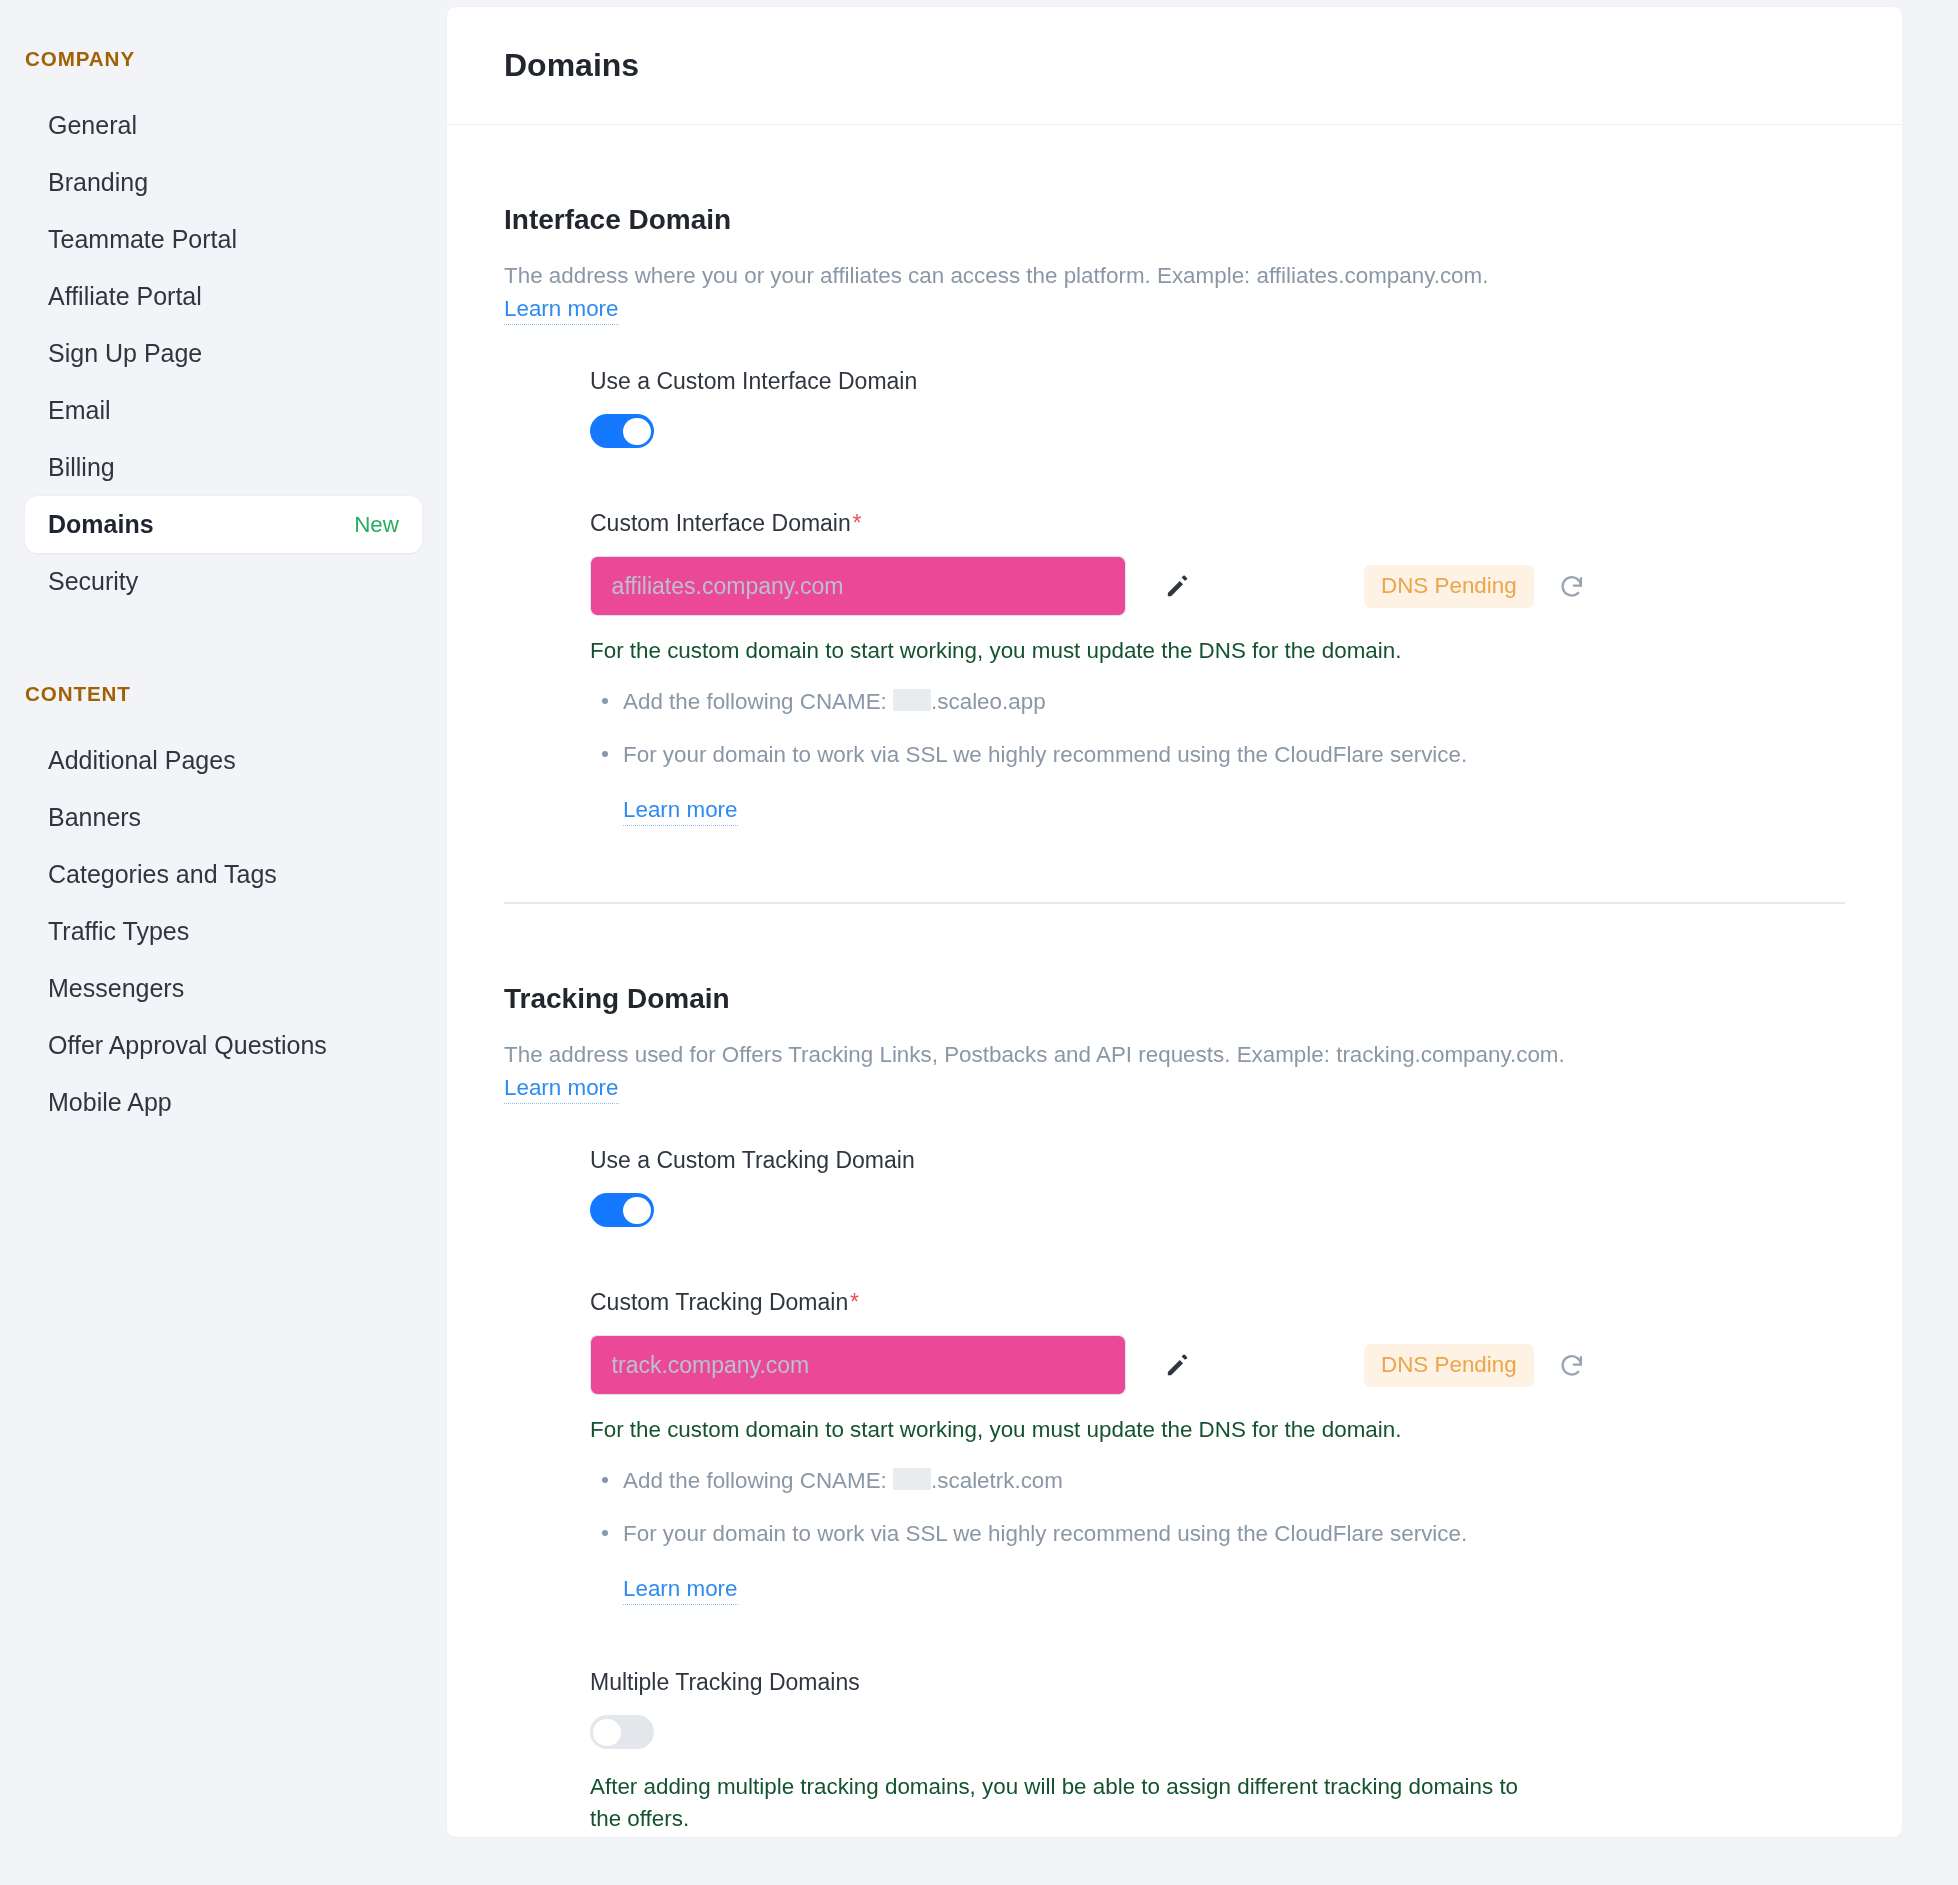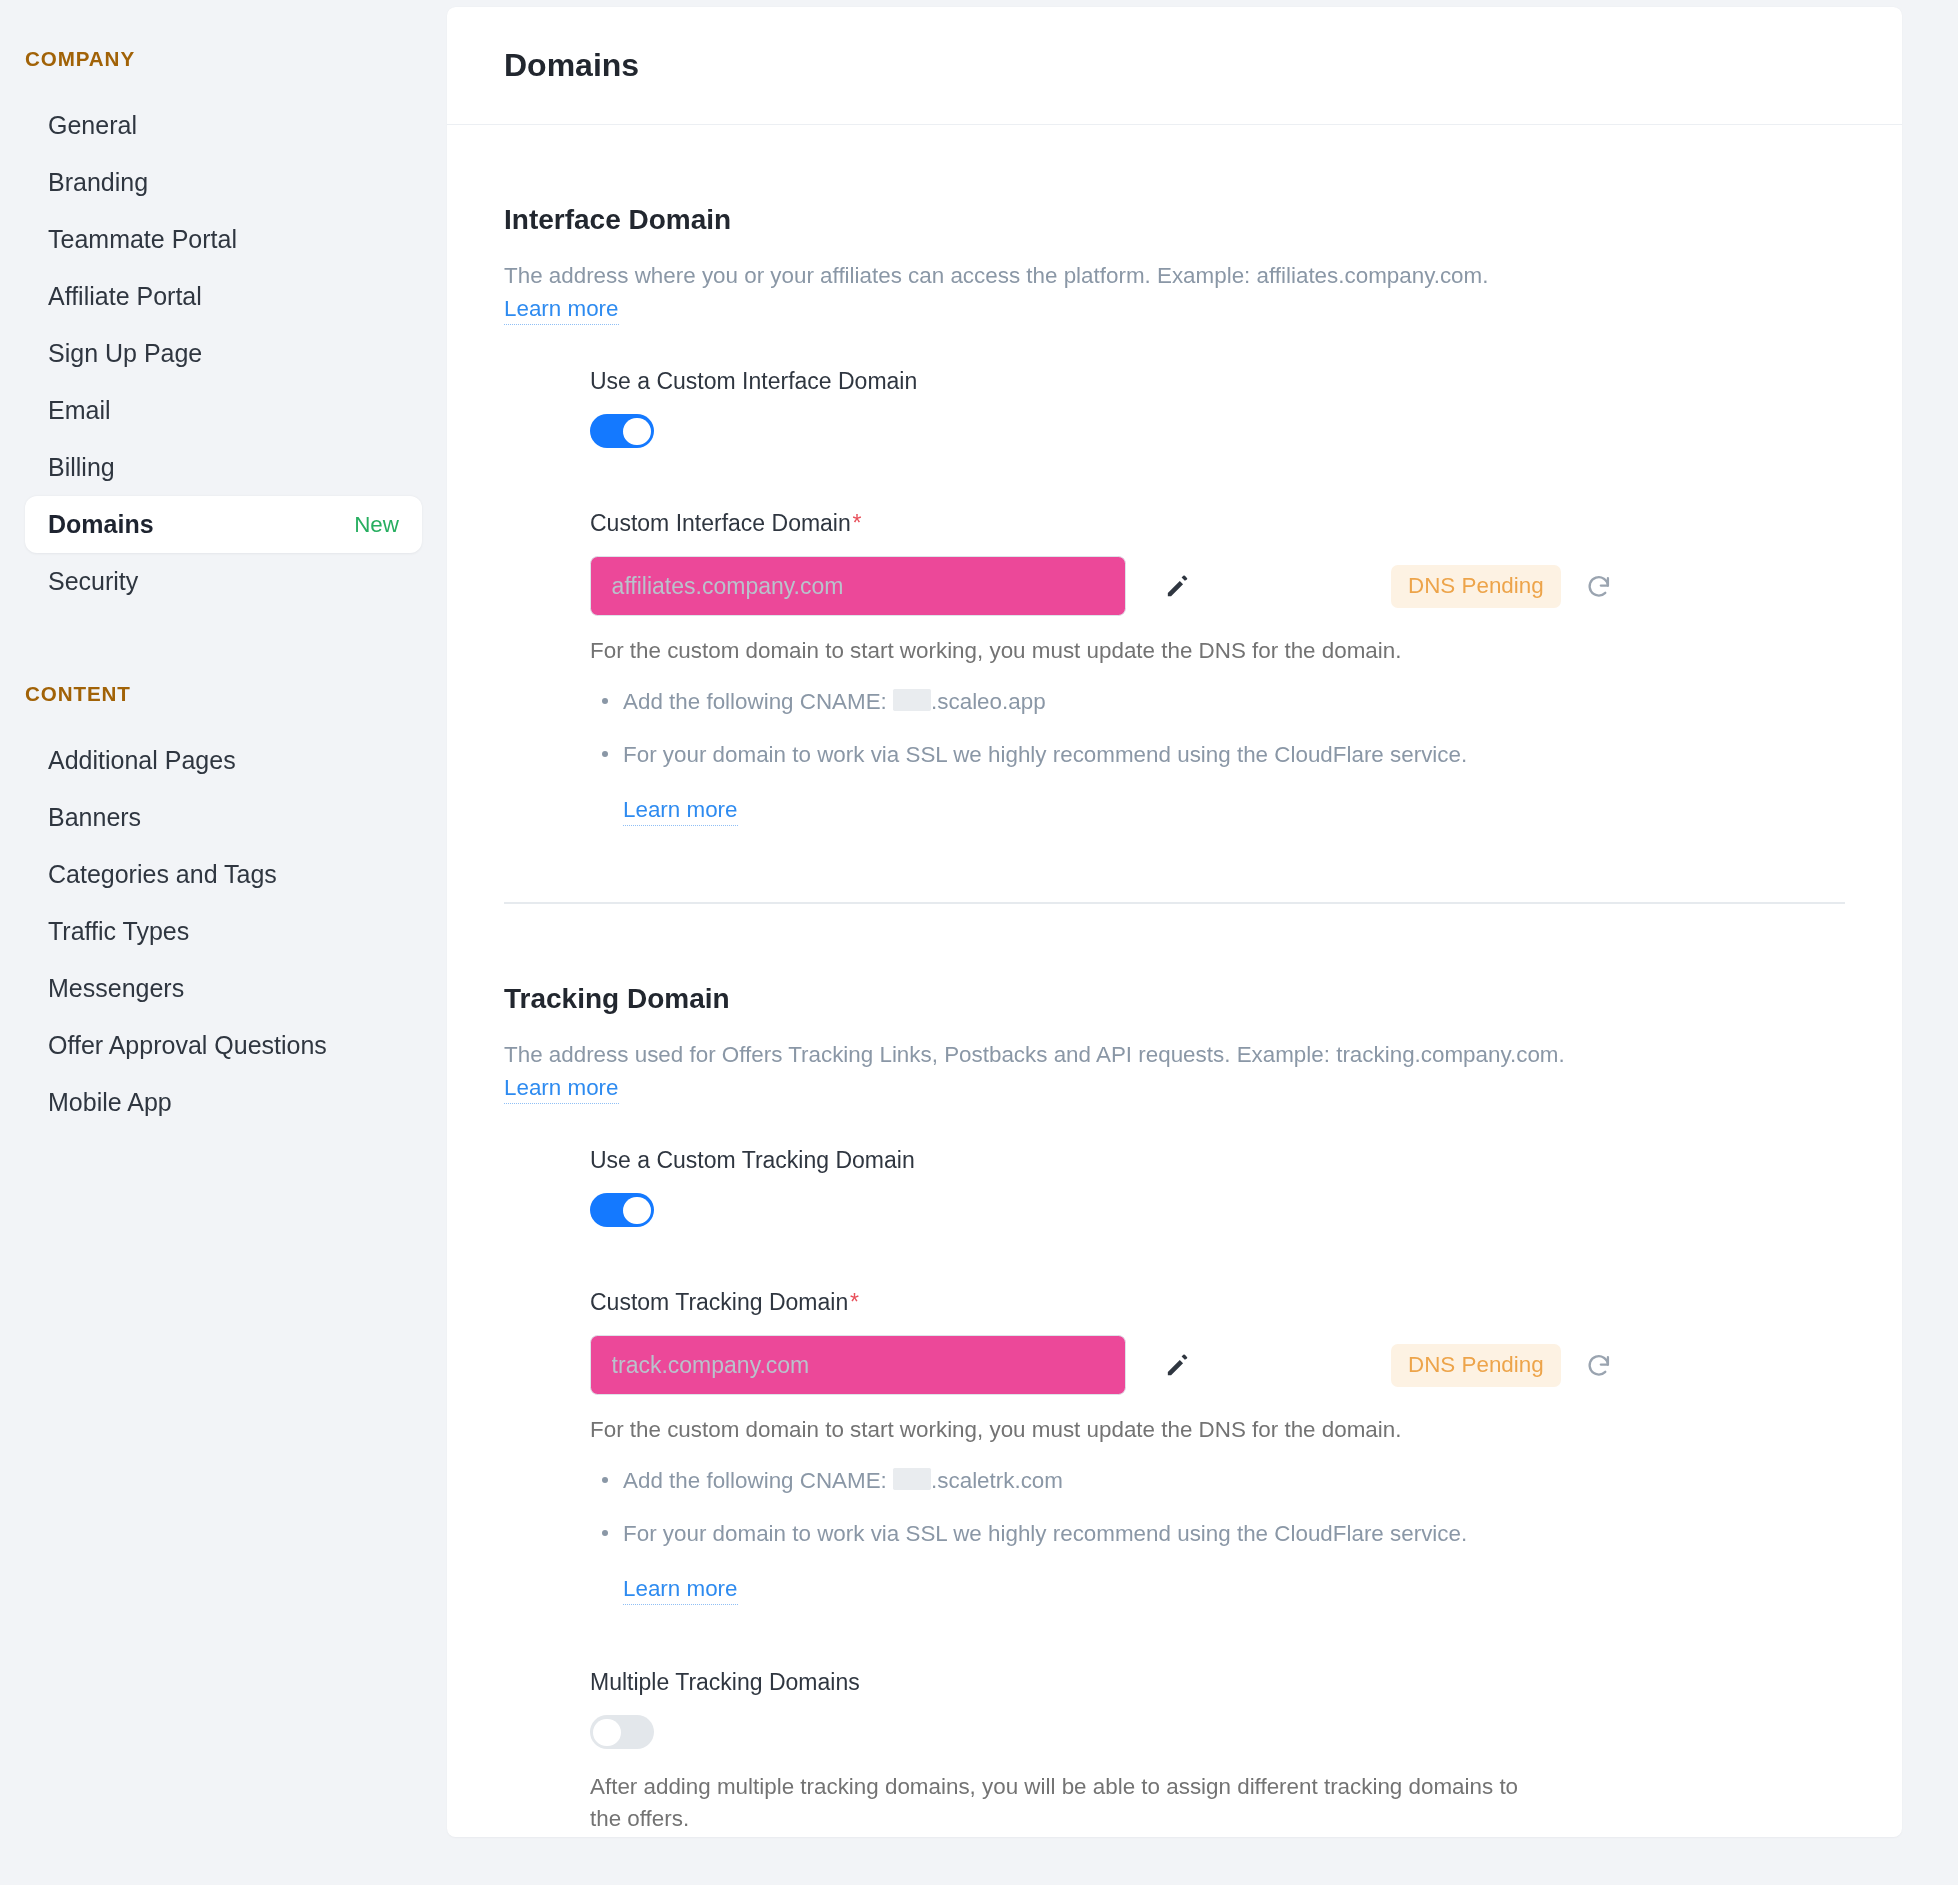--- a/index.html
+++ b/index.html
@@ -194,7 +194,6 @@
     border-radius: 6.9px;
     padding: 8.6px 17px;
     white-space: nowrap;
-    margin-left: 27px;
   }
   .refresh-btn {
     margin-left: 20.6px;

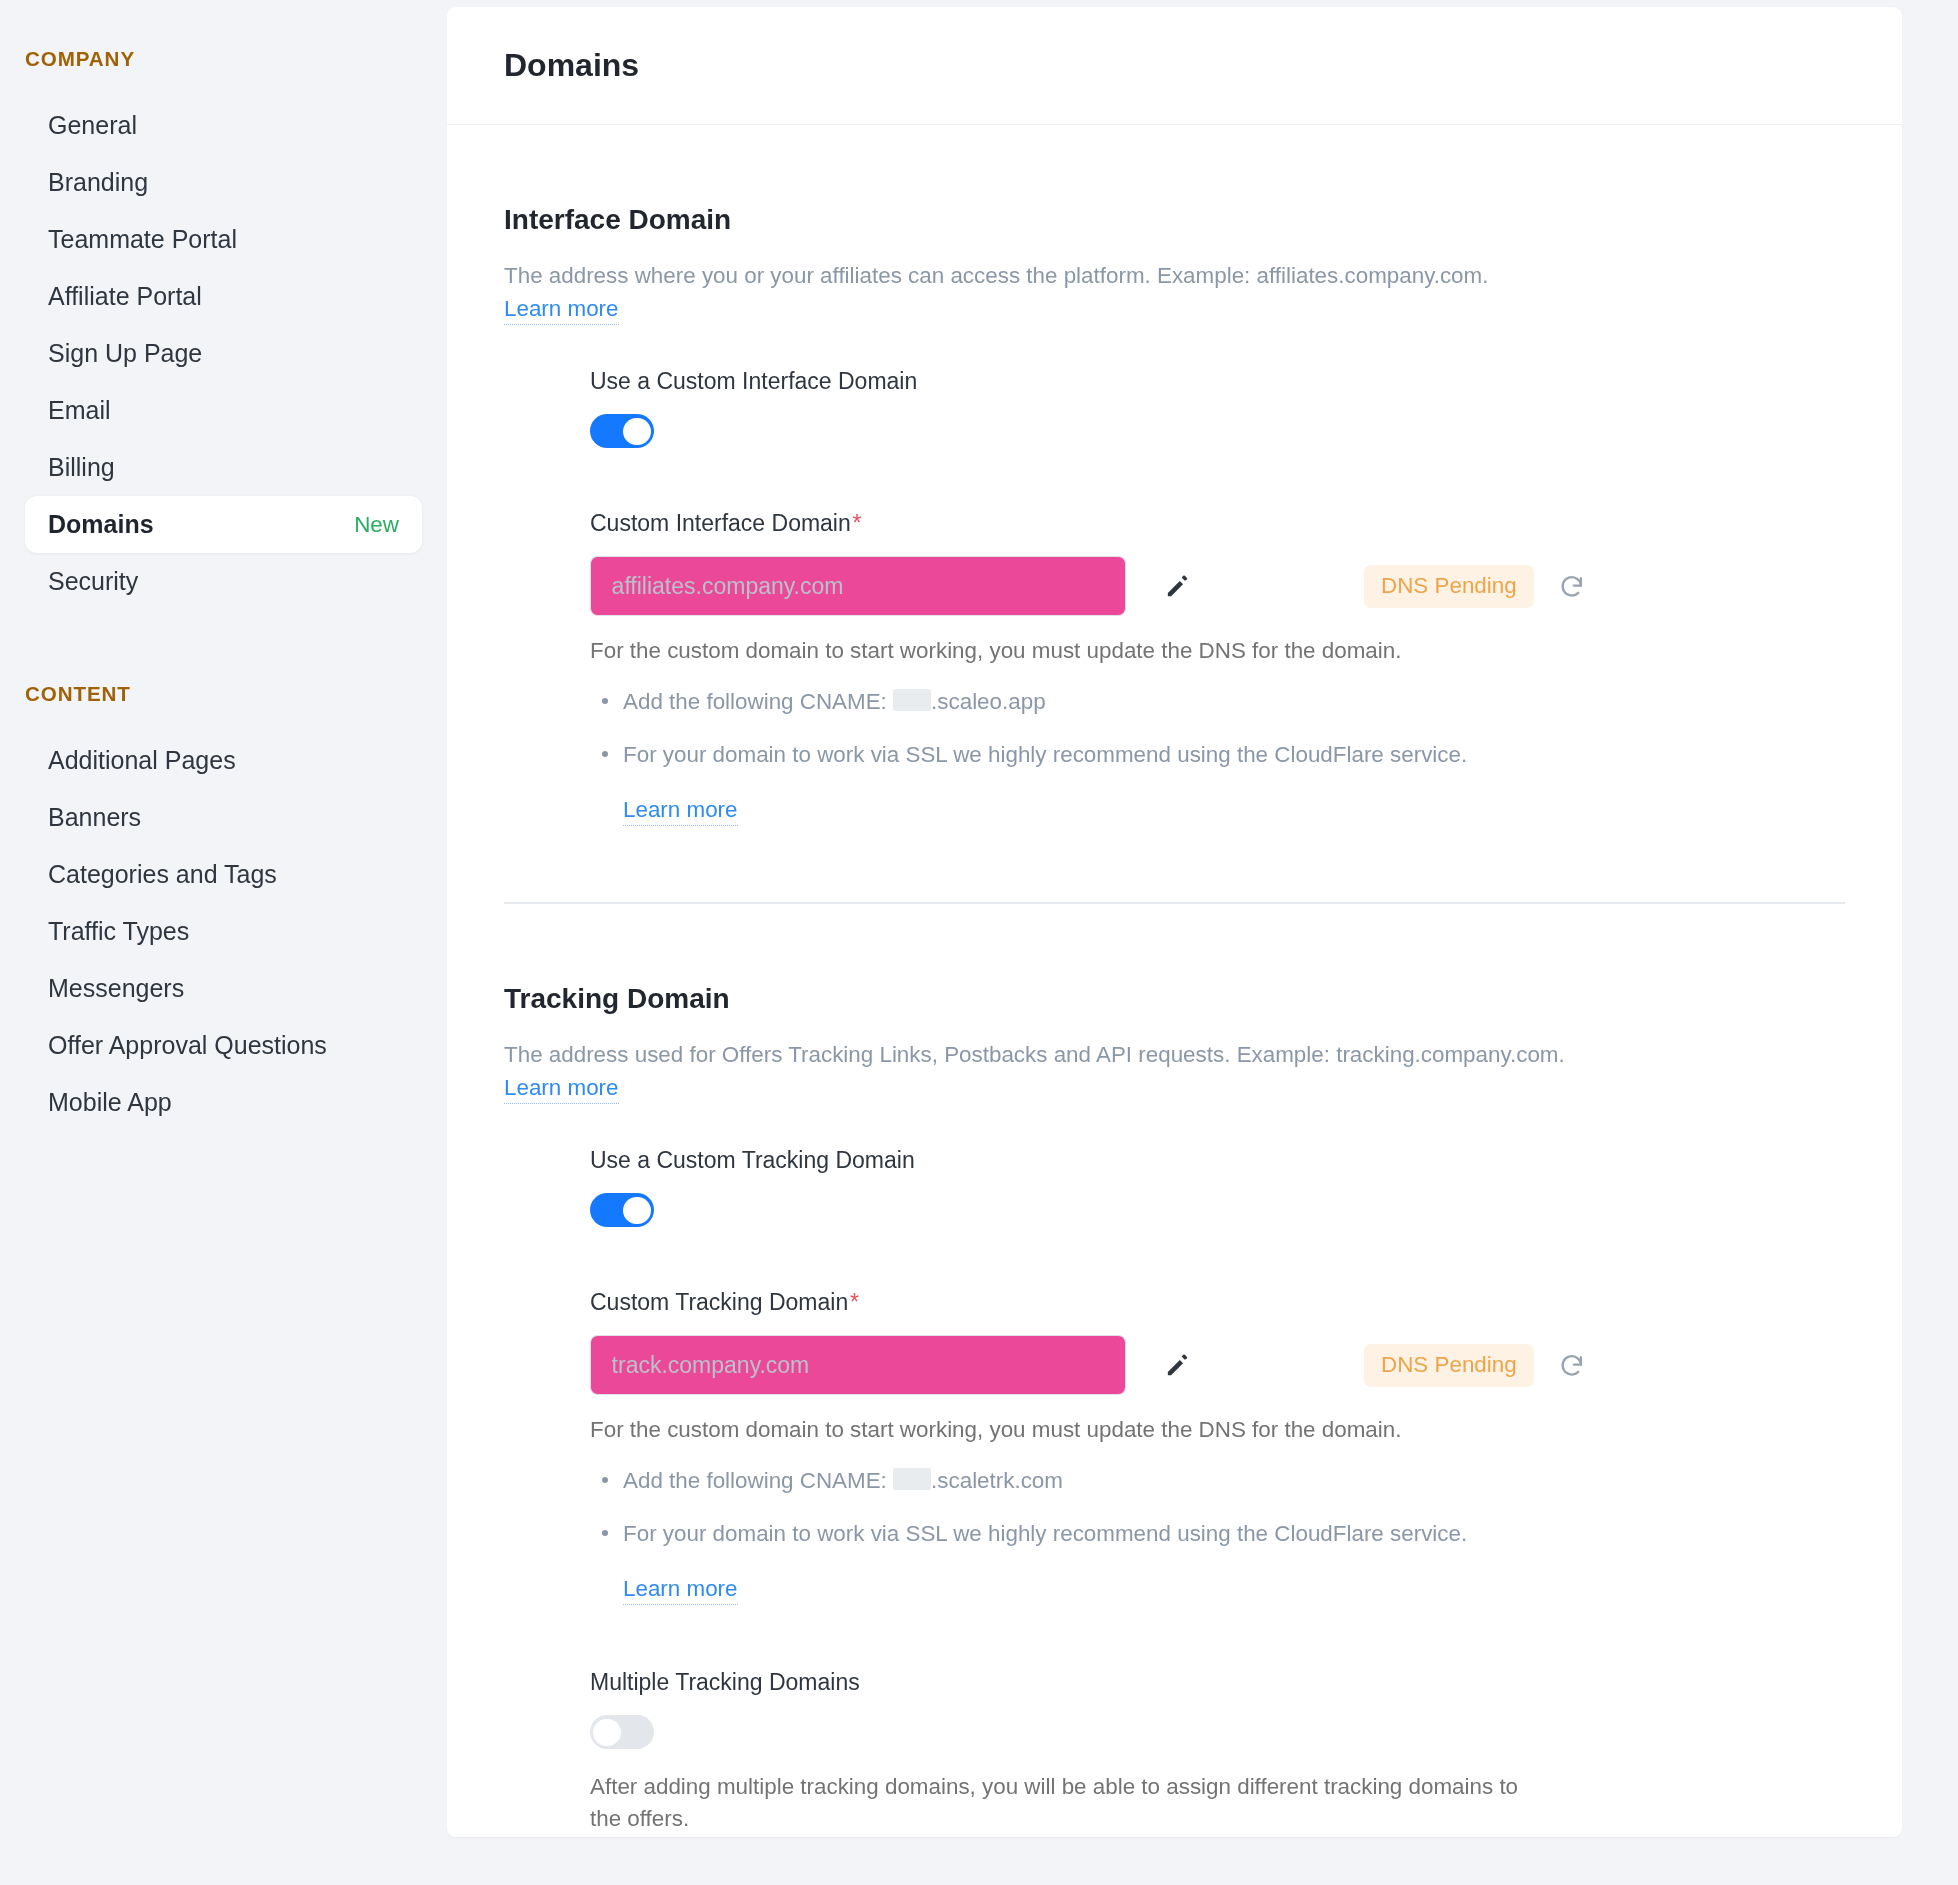--- a/index.html
+++ b/index.html
@@ -206,7 +206,7 @@
 
   .hint-text {
     font-size: 22.4px;
-    color: #737373;
+    color: #14532d;
     margin-top: 19px;
     line-height: 1.4;
   }

